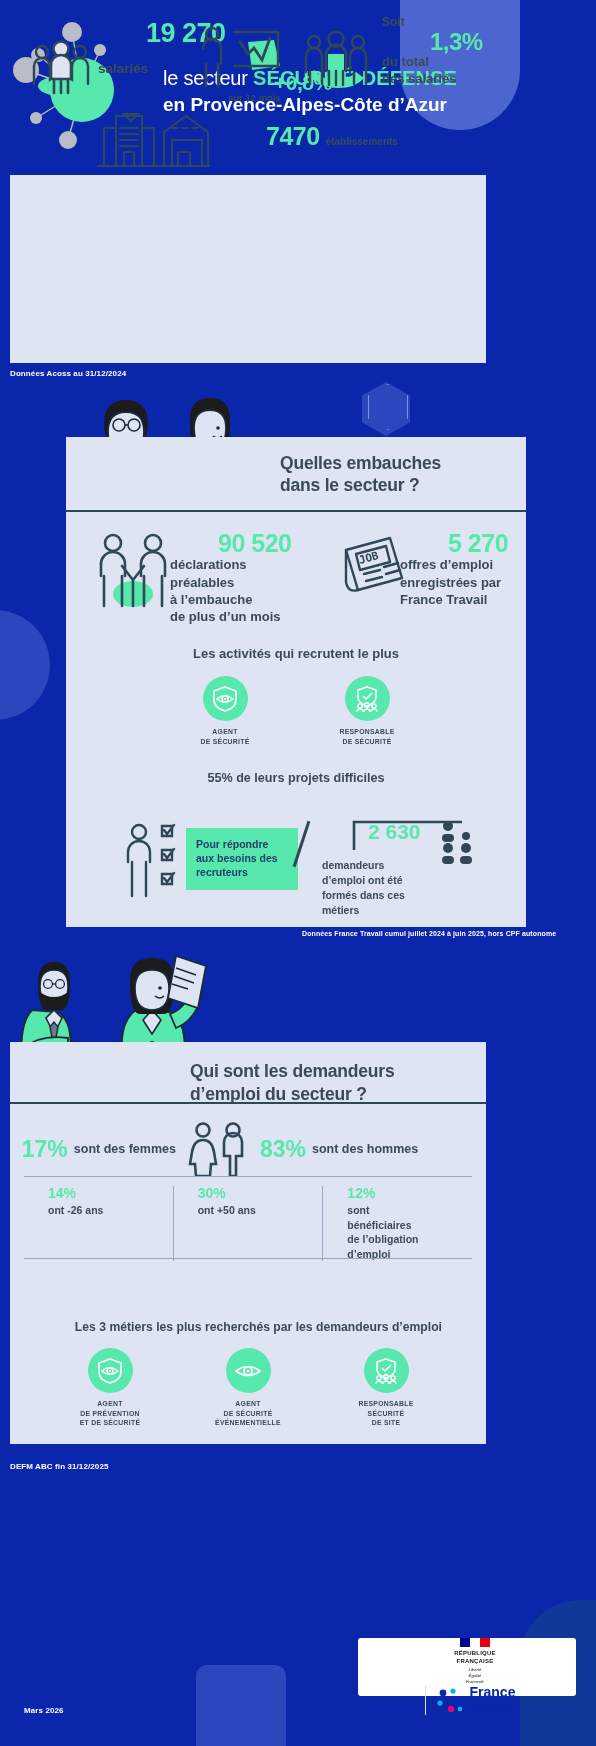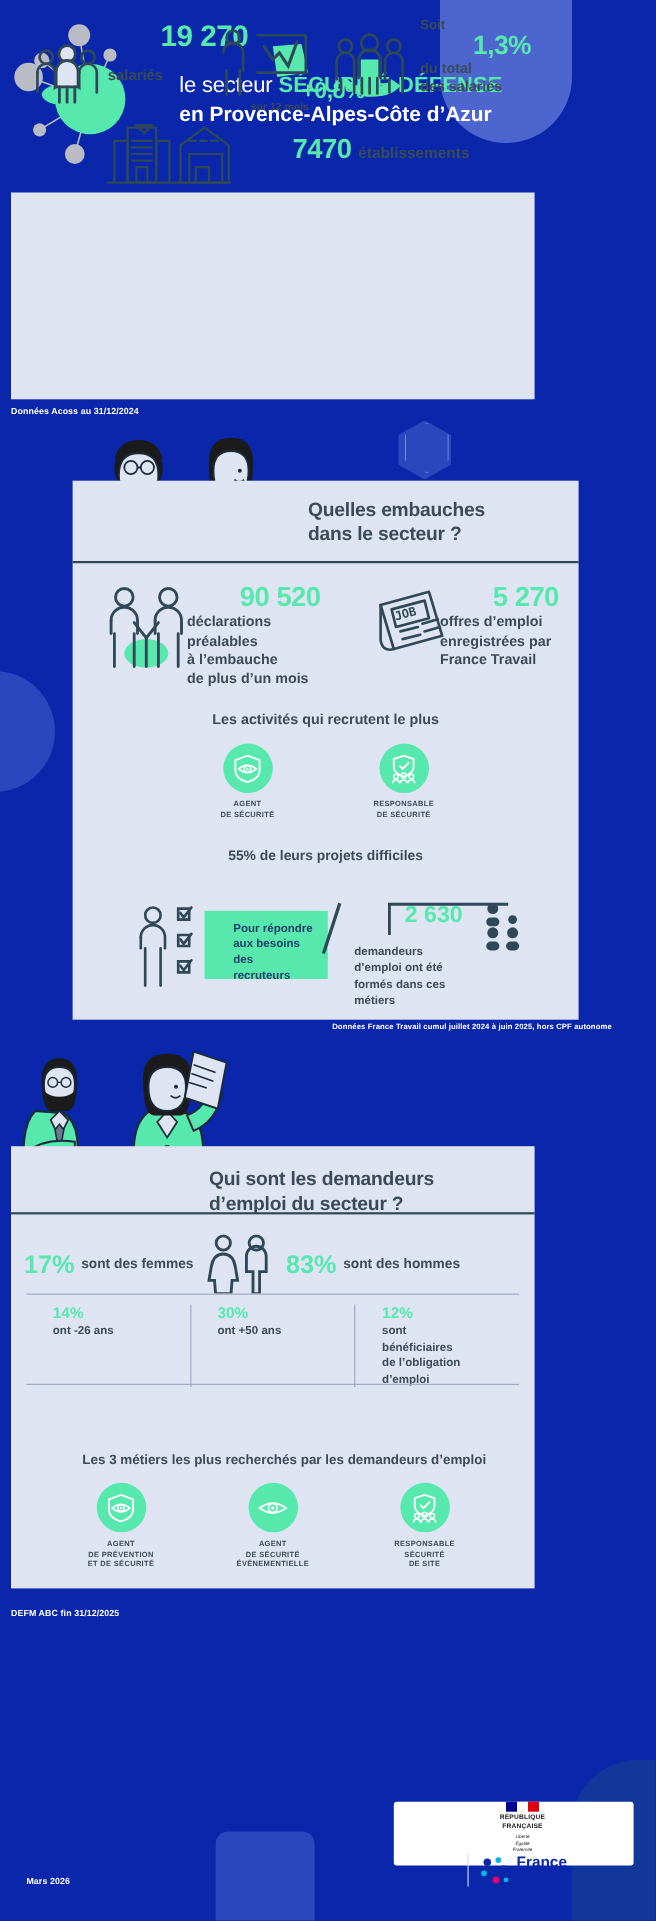--- a/index.html
+++ b/index.html
@@ -78,7 +78,7 @@
 
   .s1-d { left: 94px; top: 108px; }
   .s1-d .num { font-size: 25px; line-height: 1; }
-  .s1-d .lbl { font-size: 14px; font-weight: 600; color: #3b4a57; }
+  .s1-d .lbl { font-size: 10px; font-weight: 600; color: #3b4a57; }
 
   .caption { position: absolute; font-size: 8px; font-weight: 700; color: #ffffff; letter-spacing: .1px; }
   #cap1 { left: 10px; top: 369px; }

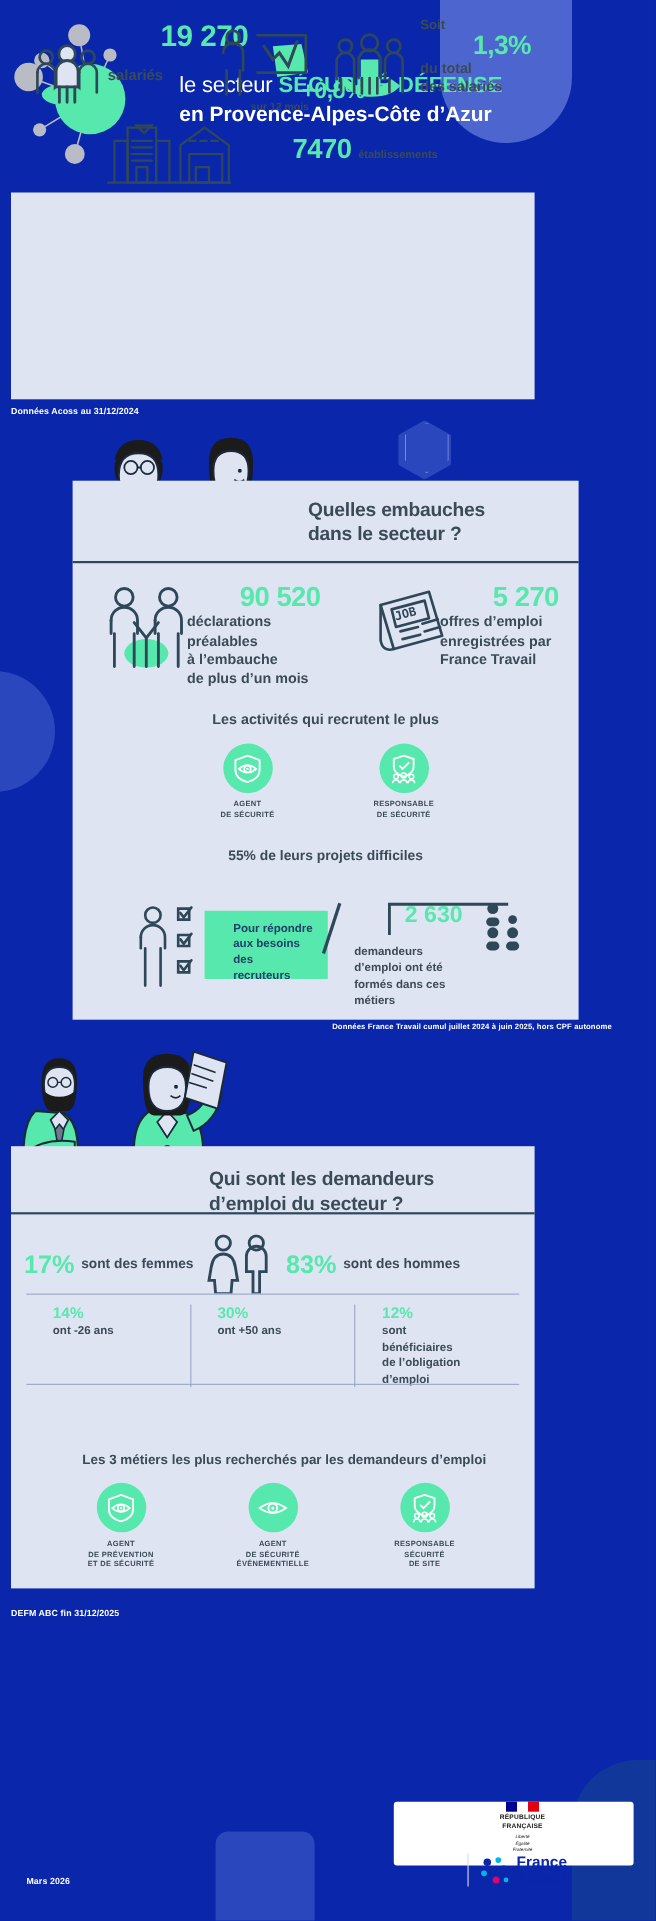--- a/index.html
+++ b/index.html
@@ -106,7 +106,7 @@
   .s2-diff { position: absolute; width: 460px; left: 66px; top: 770px; text-align: center; font-size: 12.6px; font-weight: 700; color: #3b4a57; line-height: 1.42; }
 
   .green-box { position: absolute; left: 186px; top: 828px; width: 112px; height: 62px; background: #56e8ac; }
-  .green-box .t { padding: 9px 9px 0 26px; font-size: 10.5px; font-weight: 700; color: #20406b; line-height: 1.35; }
+  .green-box .t { padding: 9px 9px 0 10px; font-size: 10.5px; font-weight: 700; color: #20406b; line-height: 1.35; }
   .slash { position: absolute; left: 300px; top: 820px; width: 3px; height: 48px; background: #2f4858; transform: rotate(18deg); }
 
   .box2630 { position: absolute; left: 352px; top: 818px; width: 134px; height: 34px; }

